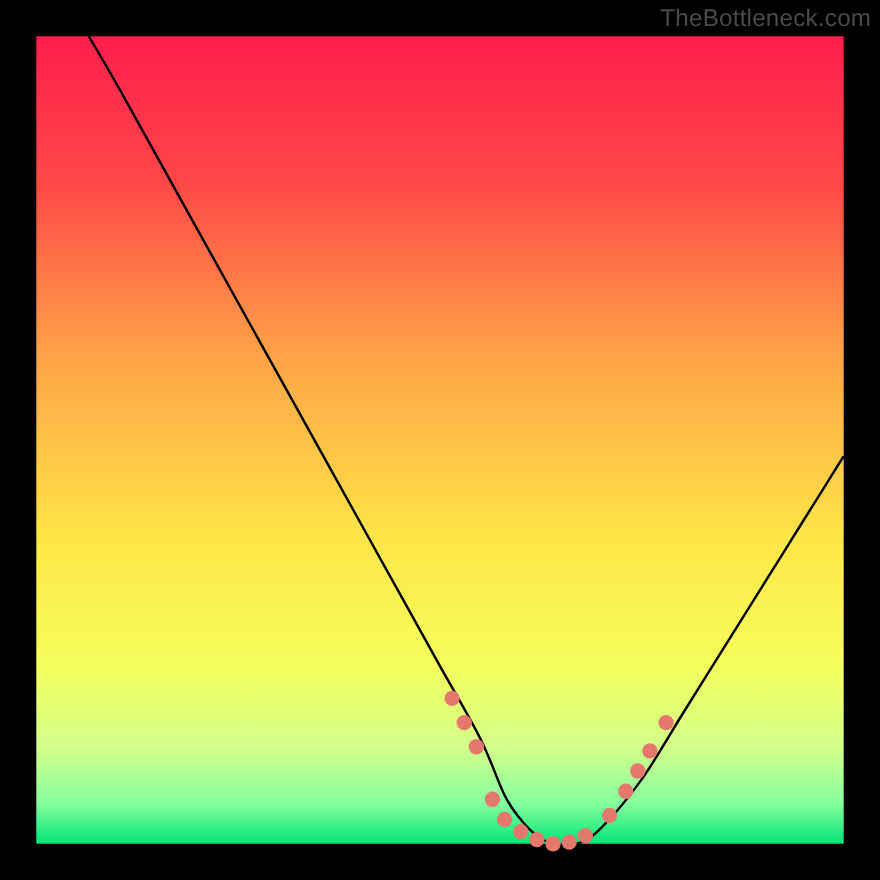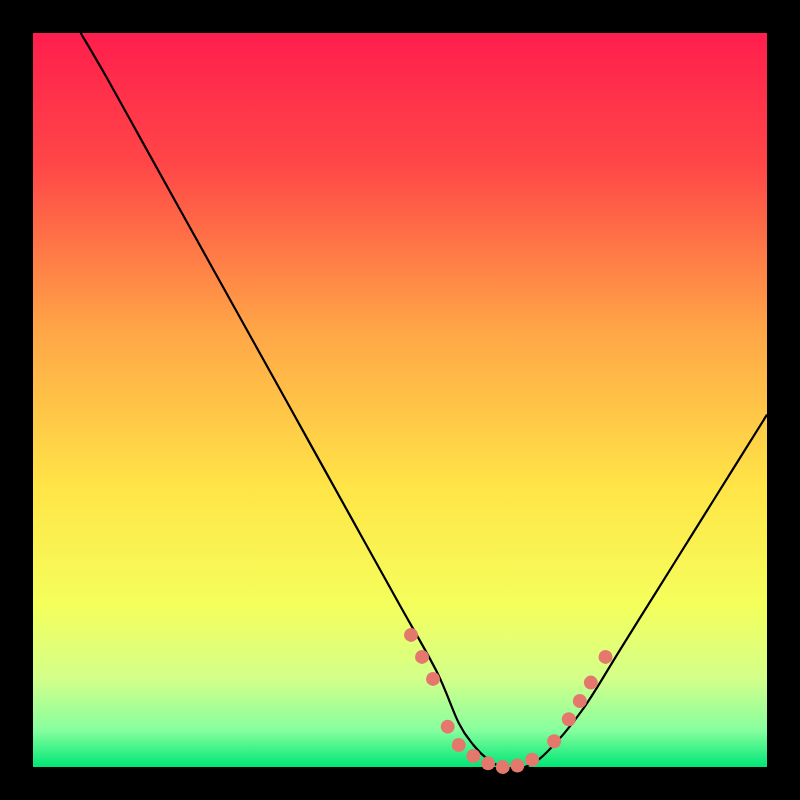--- a/index.html
+++ b/index.html
@@ -36,6 +36,7 @@
 <body>
 
 <div class="wrap">
+  <div class="watermark">TheBottleneck.com</div>
 
   <svg id="chart-svg" width="800" height="800" viewBox="0 0 800 800">
     <defs>

